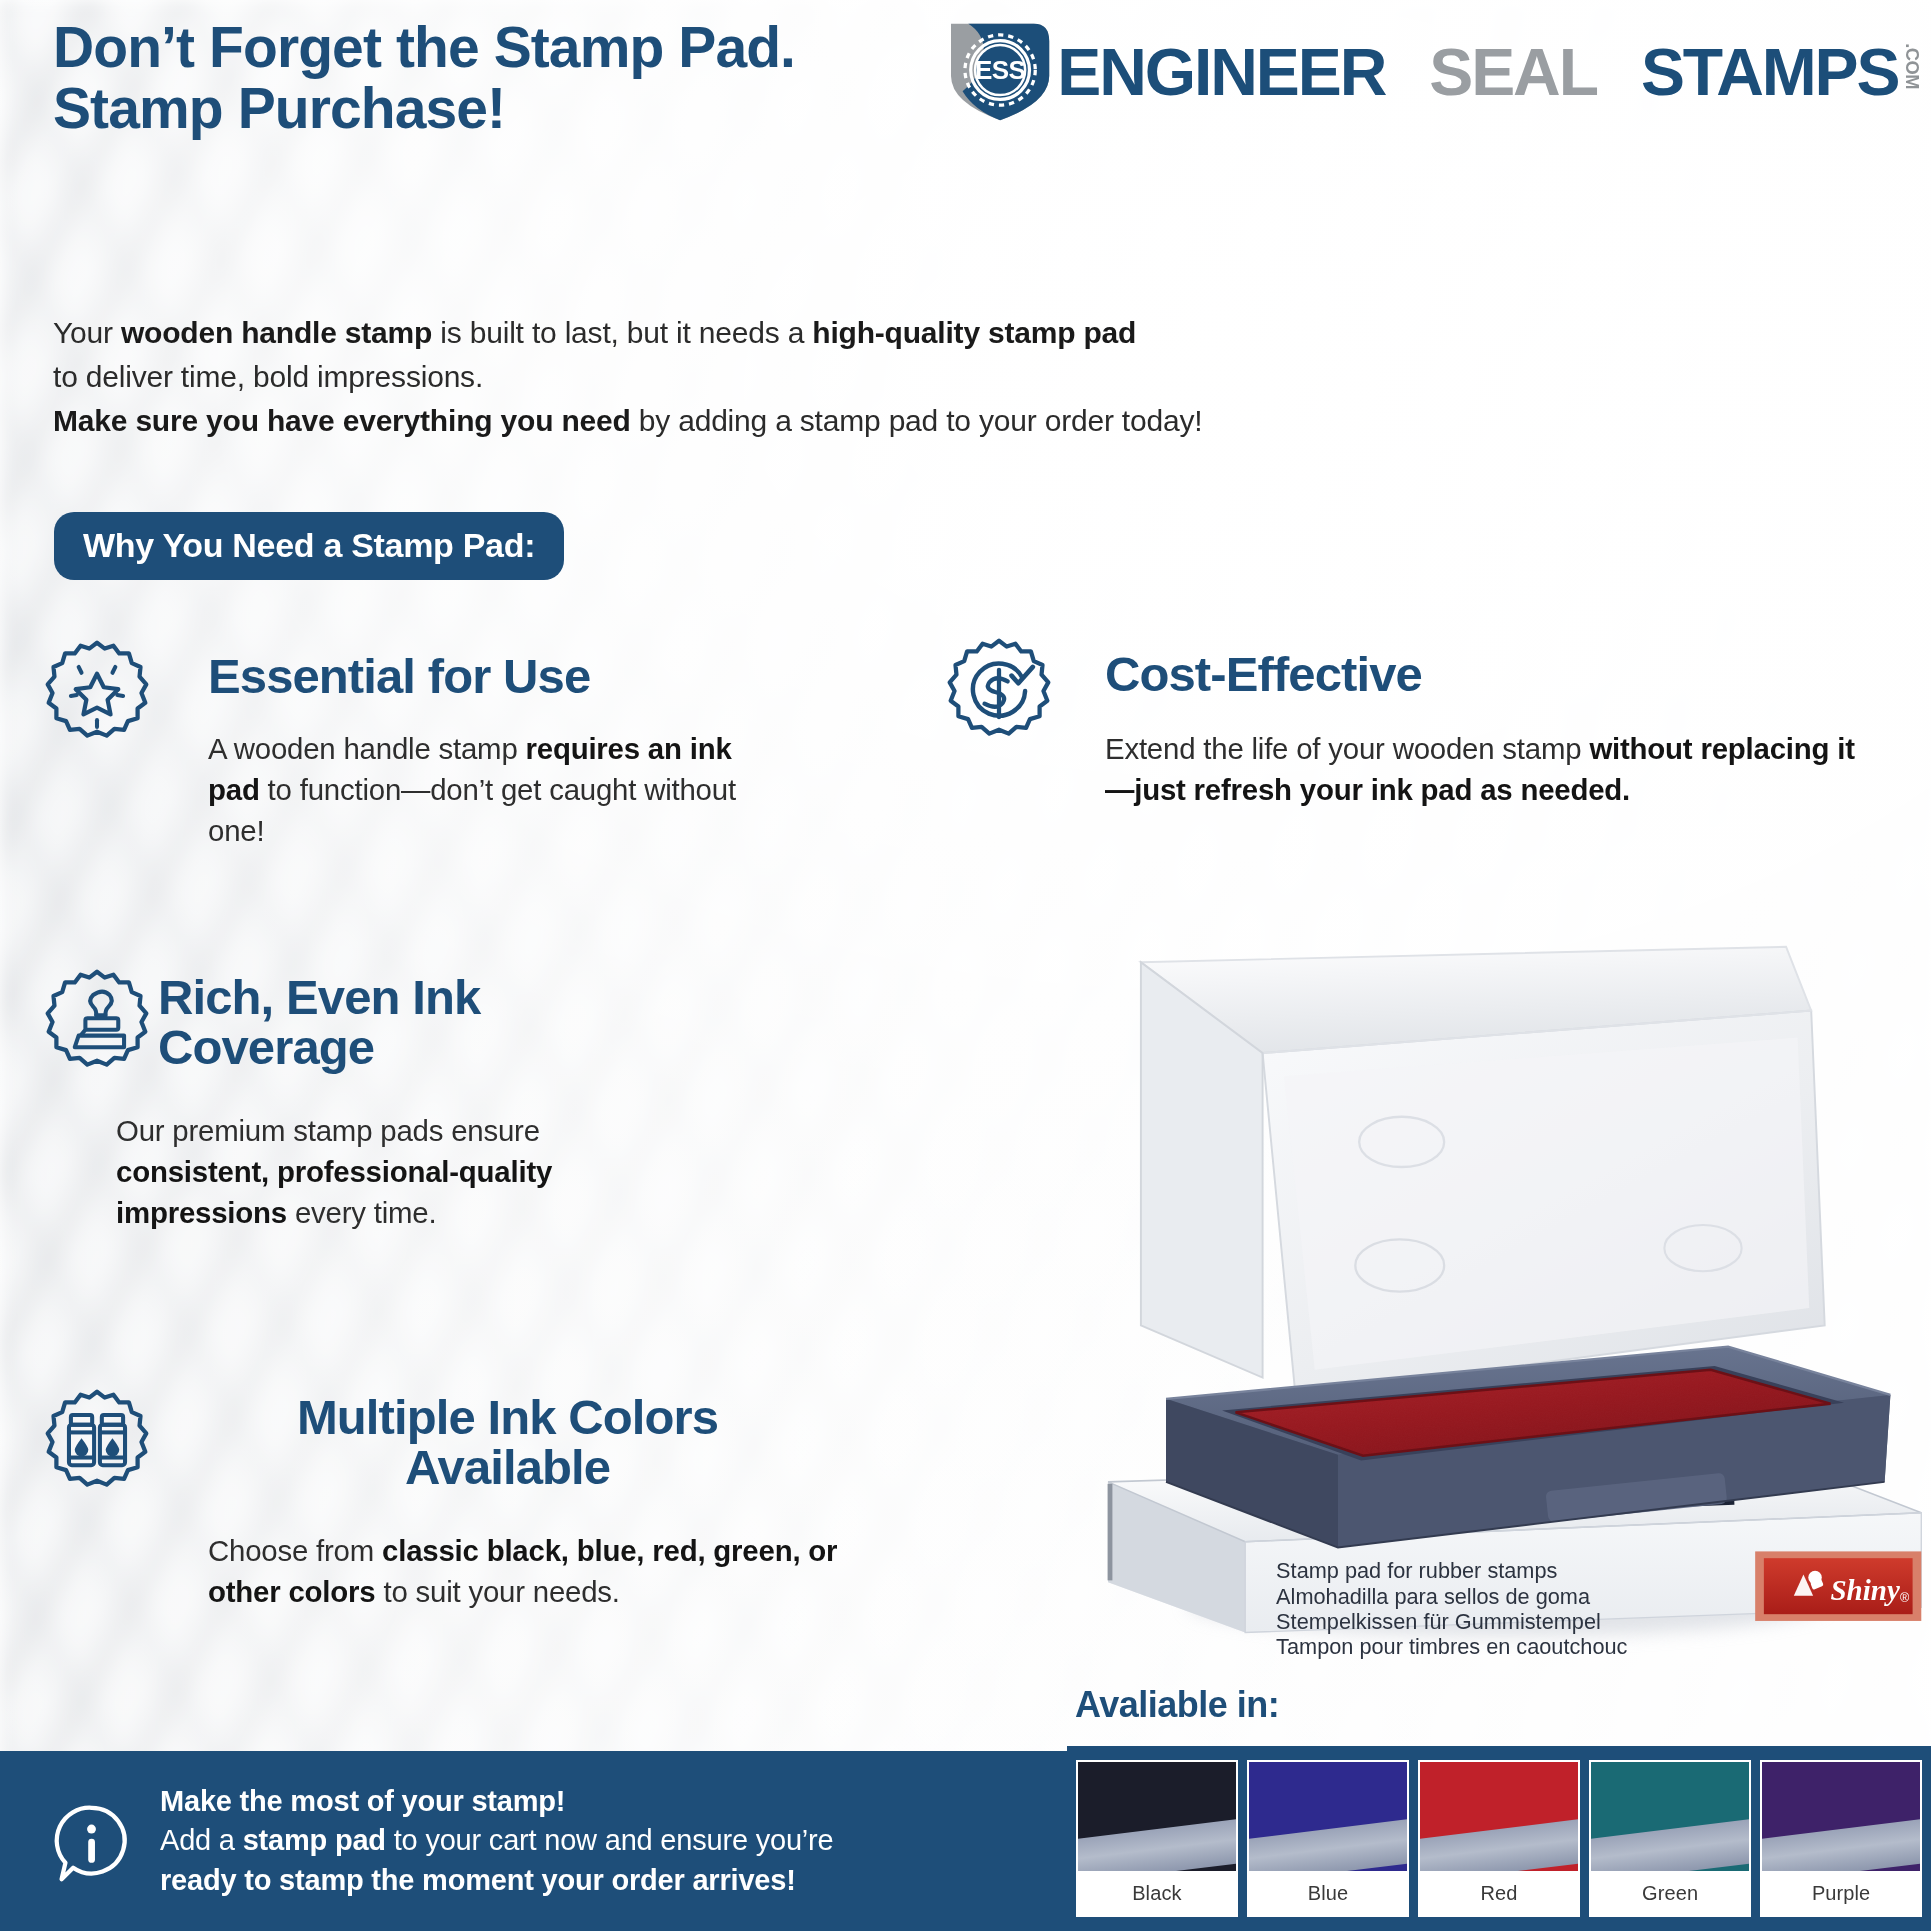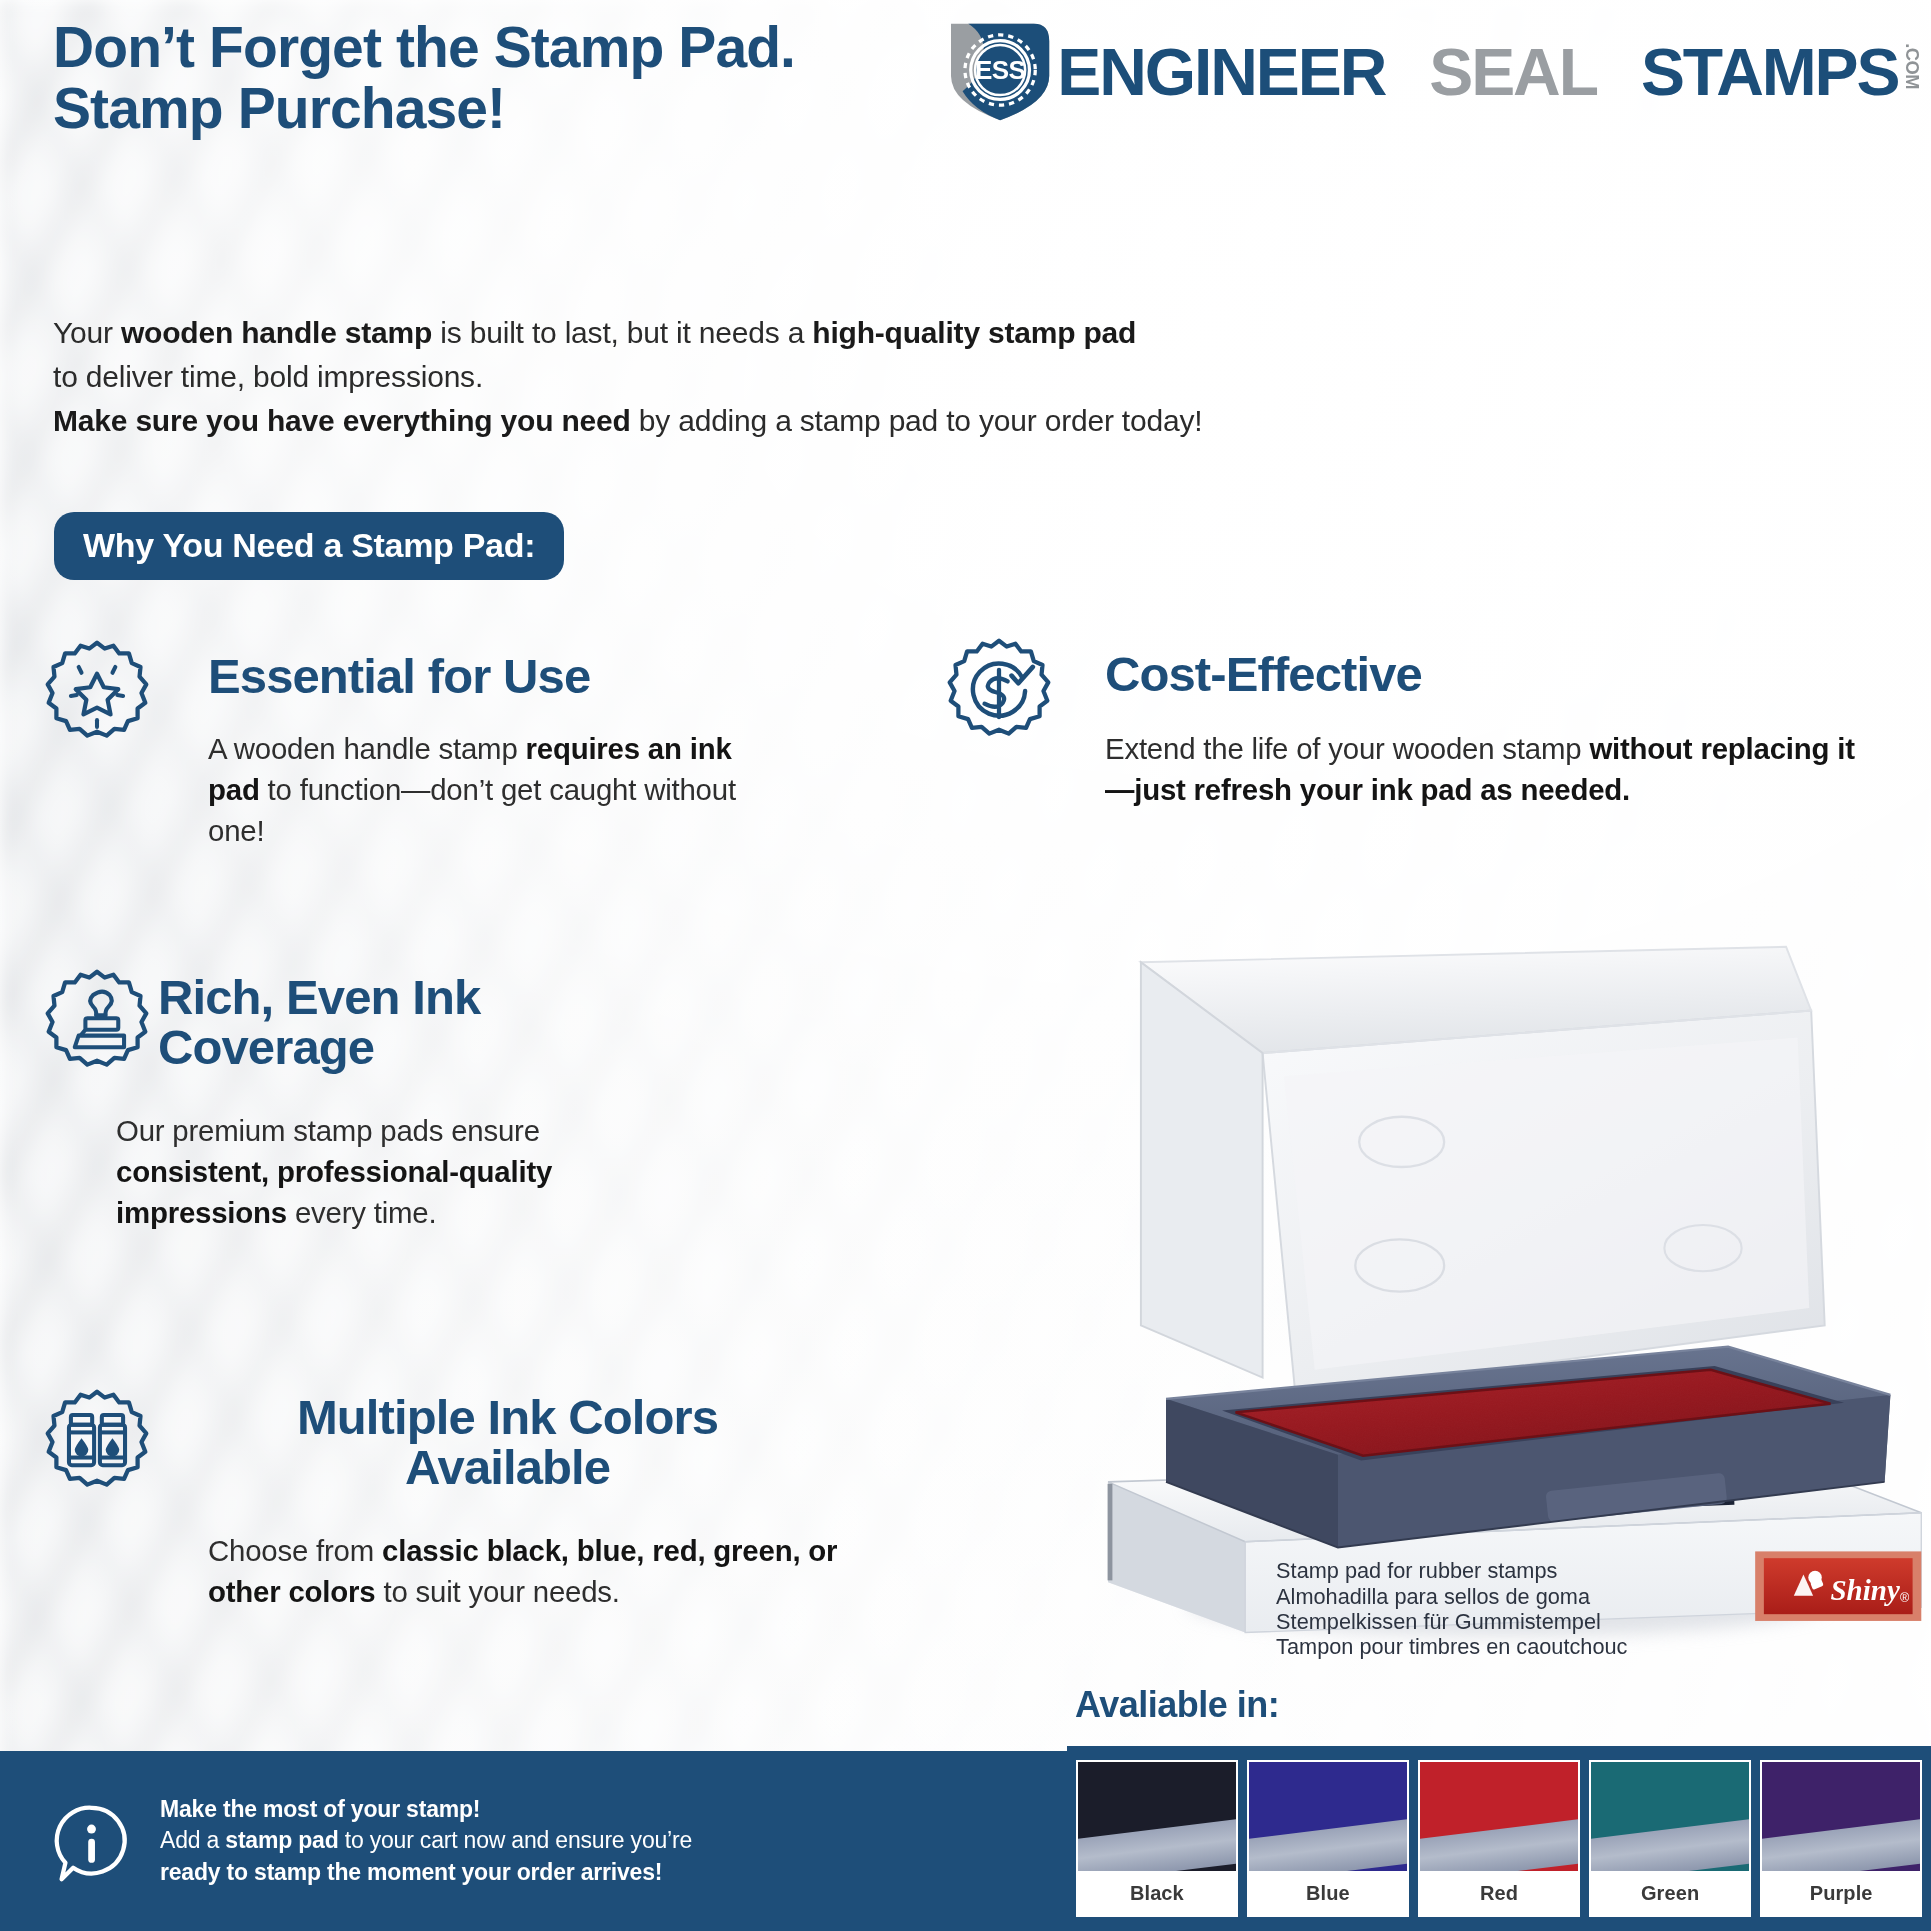--- a/index.html
+++ b/index.html
@@ -232,7 +232,7 @@
     padding-left: 50px;
   }
   #cta-icon { width: 83px; height: 83px; flex: none; margin-right: 27px; margin-top: 5.8px; }
-  #cta-text { color: #ffffff; font-size: 23px; line-height: 1.36; letter-spacing: -0.2px; }
+  #cta-text { color: #ffffff; font-size: 29px; line-height: 1.36; letter-spacing: -0.2px; }
   #cta-text .cta-strong { font-weight: 800; }
   #cta-text b { font-weight: 800; }
 </style>

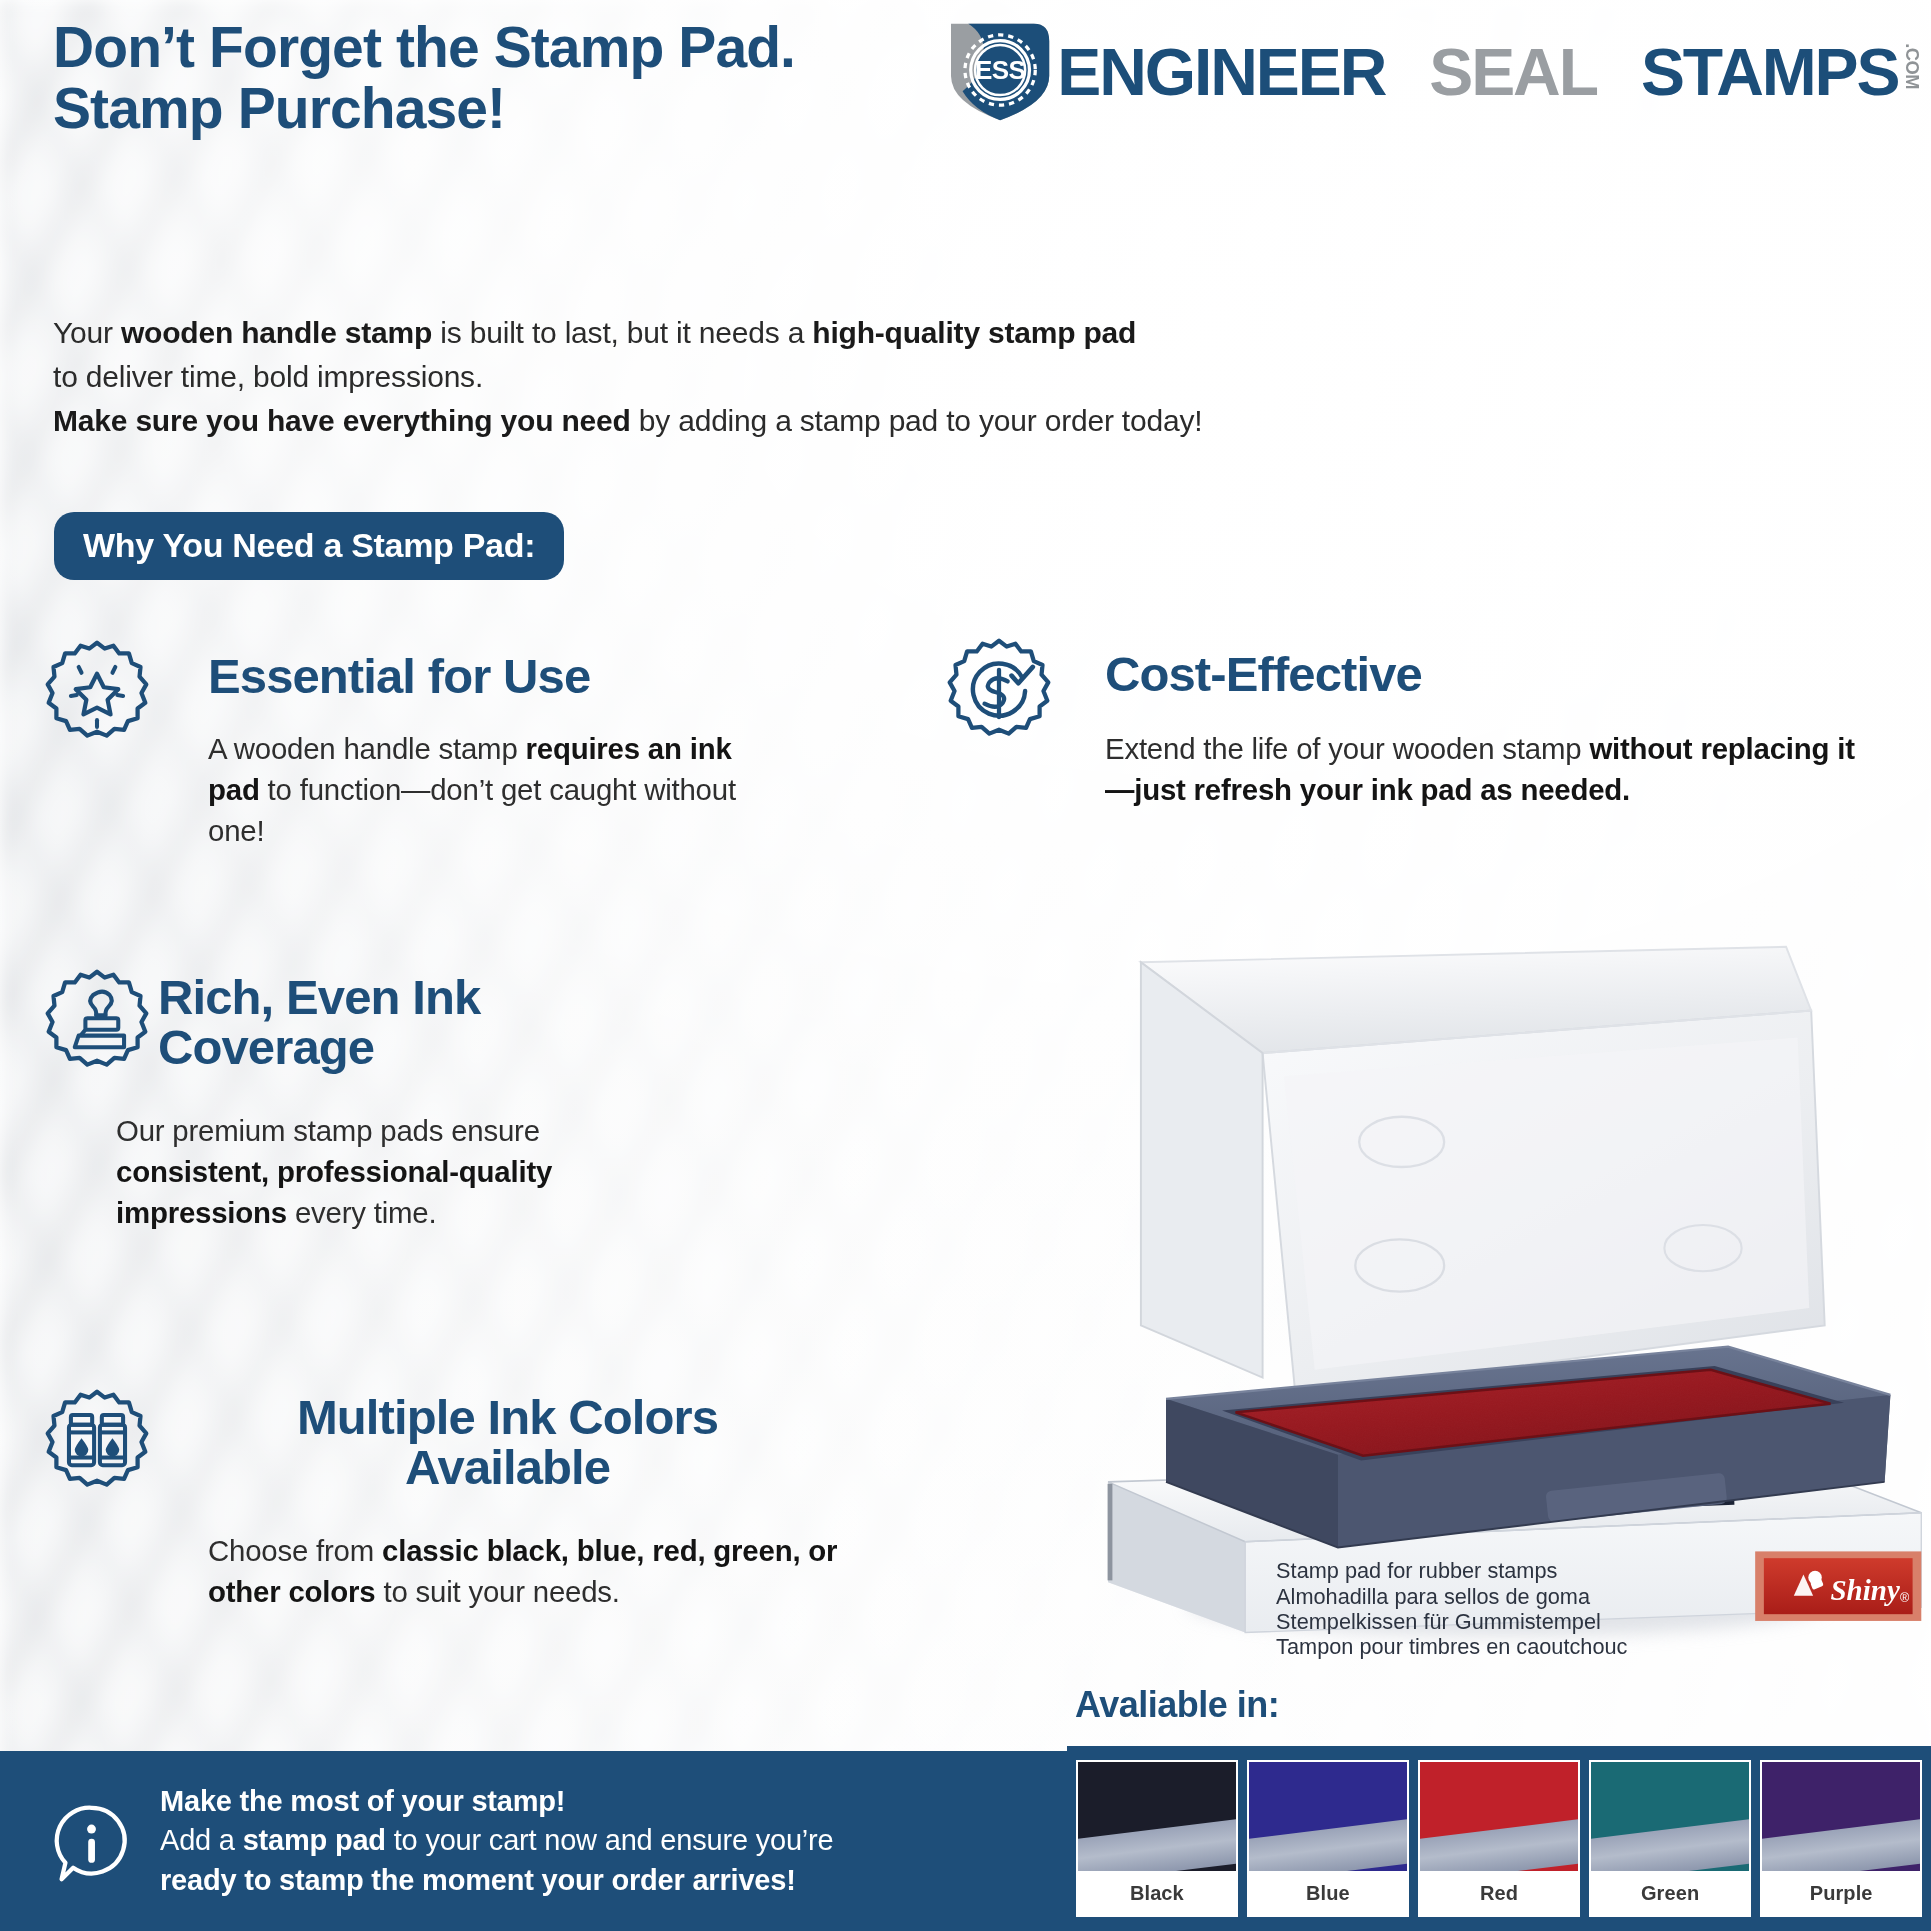--- a/index.html
+++ b/index.html
@@ -218,7 +218,6 @@
     justify-content: center;
     letter-spacing: 0.1px;
     flex: none;
-    font-weight: bold;
   }
 
   

